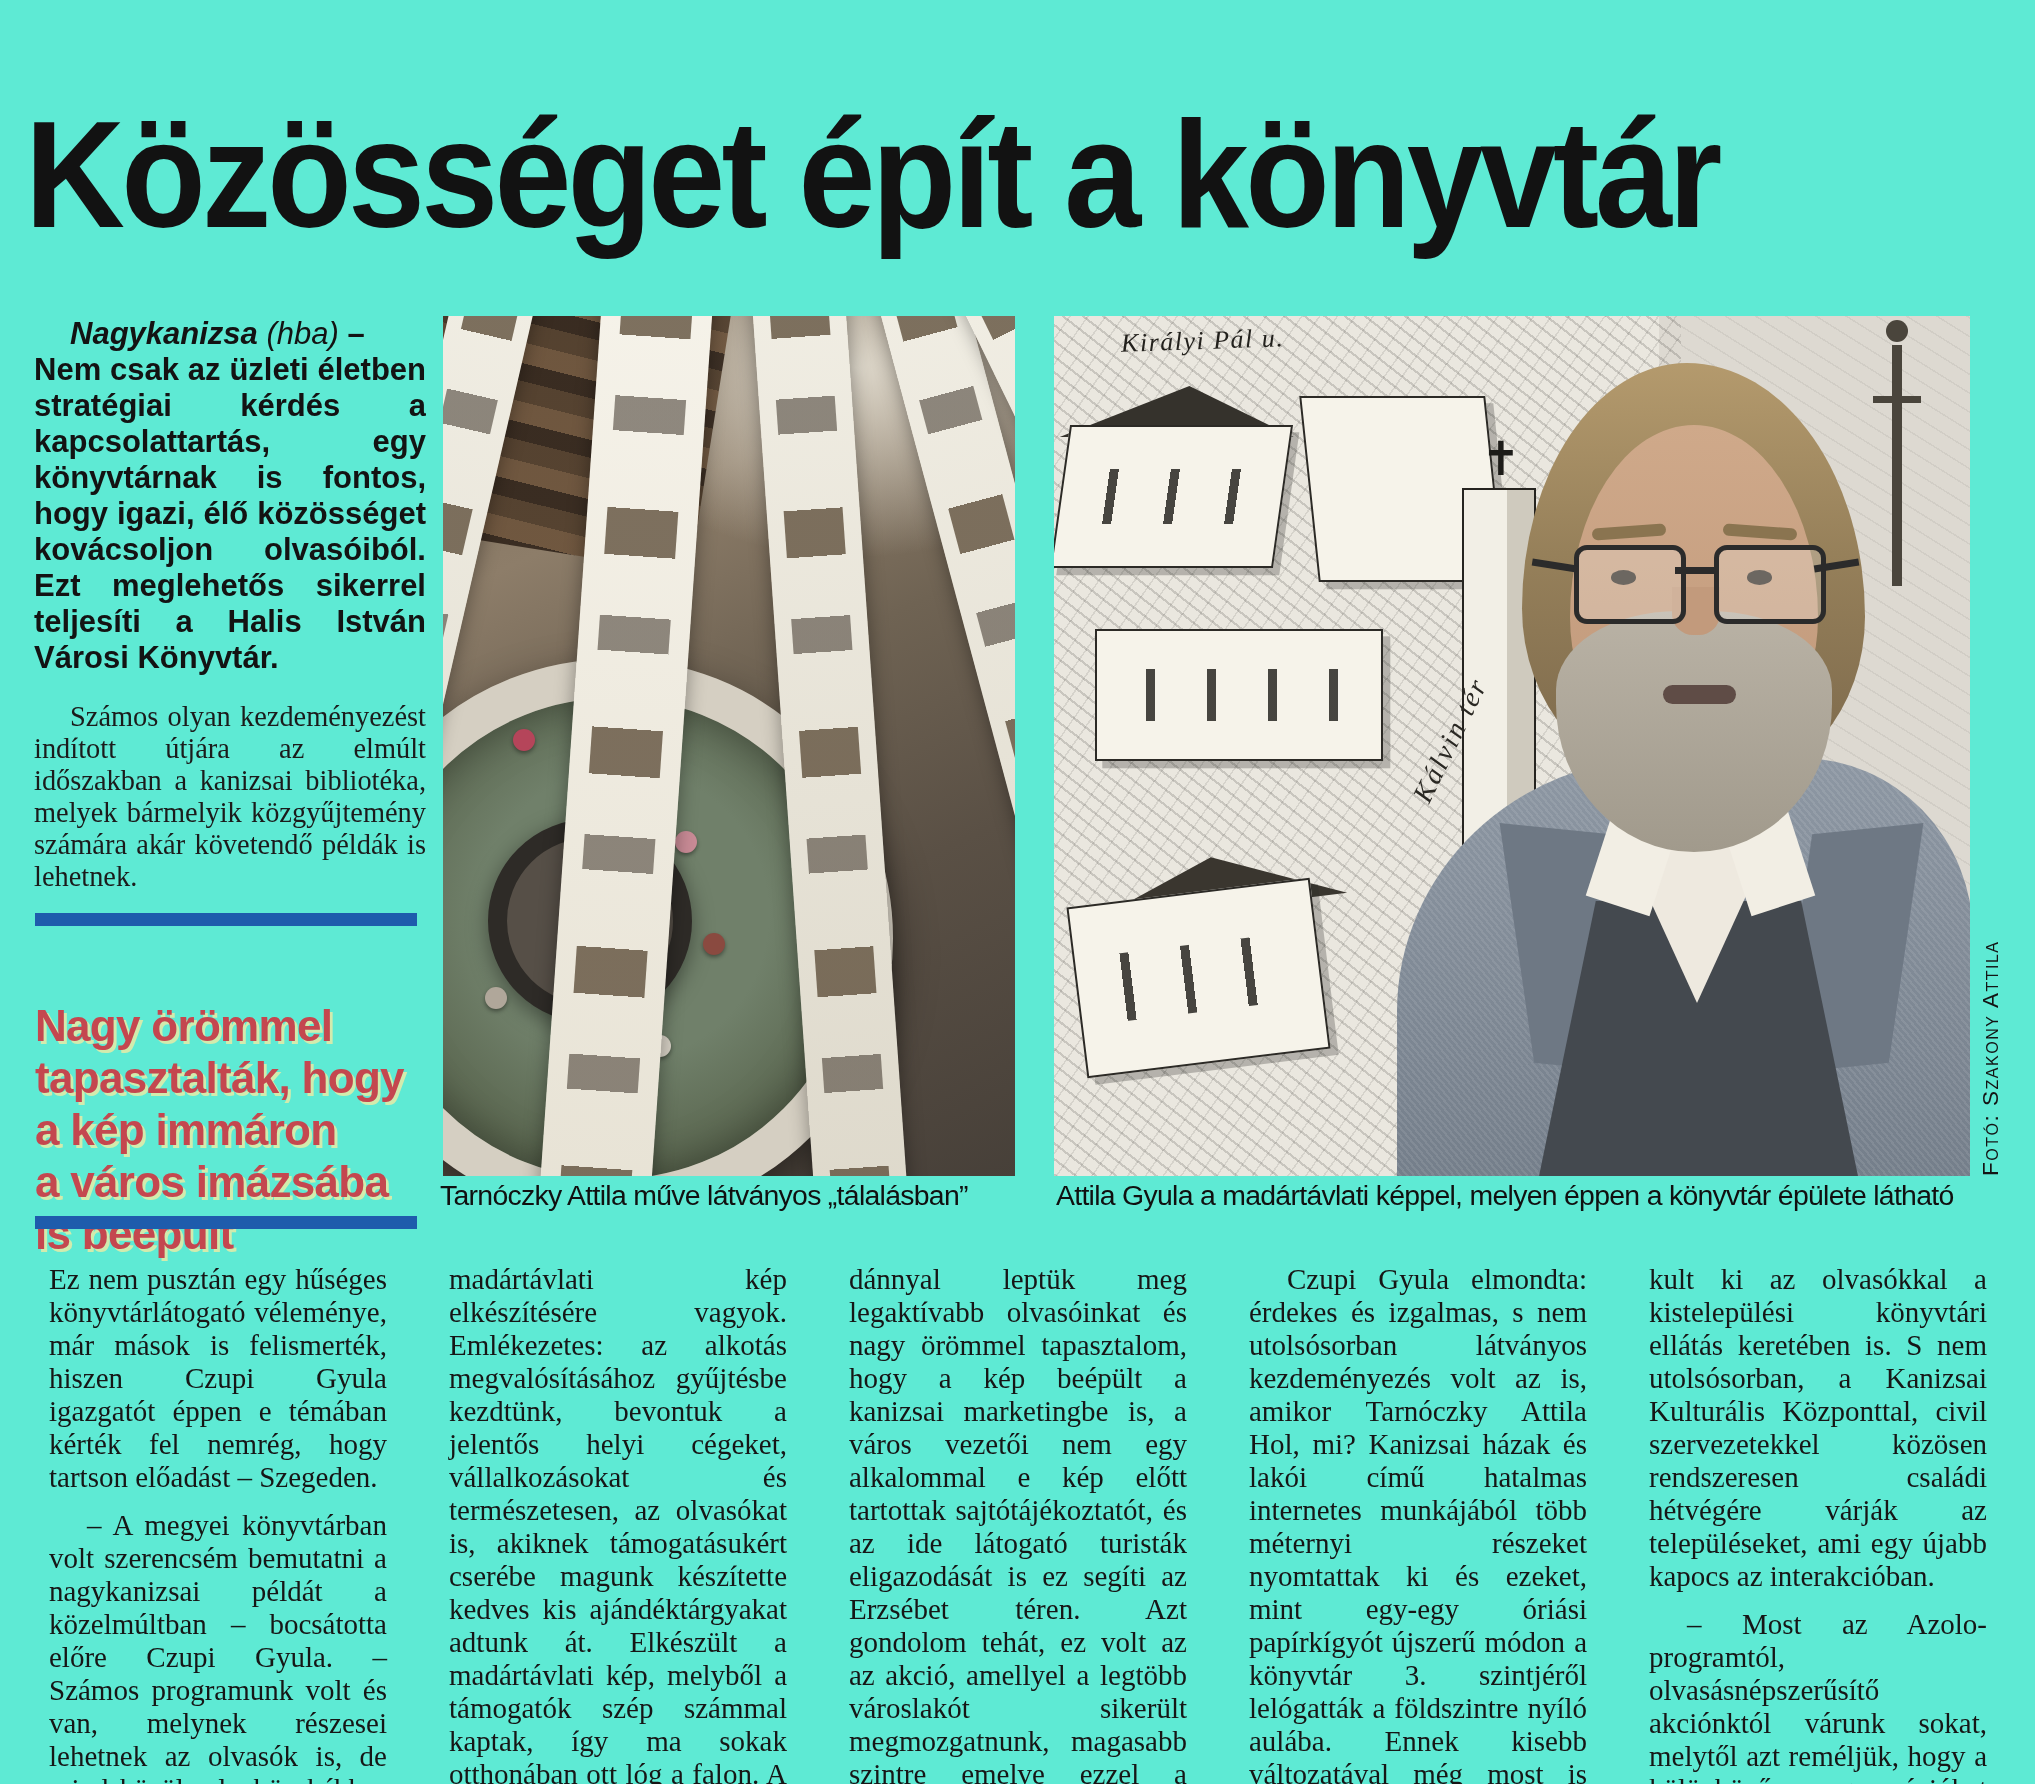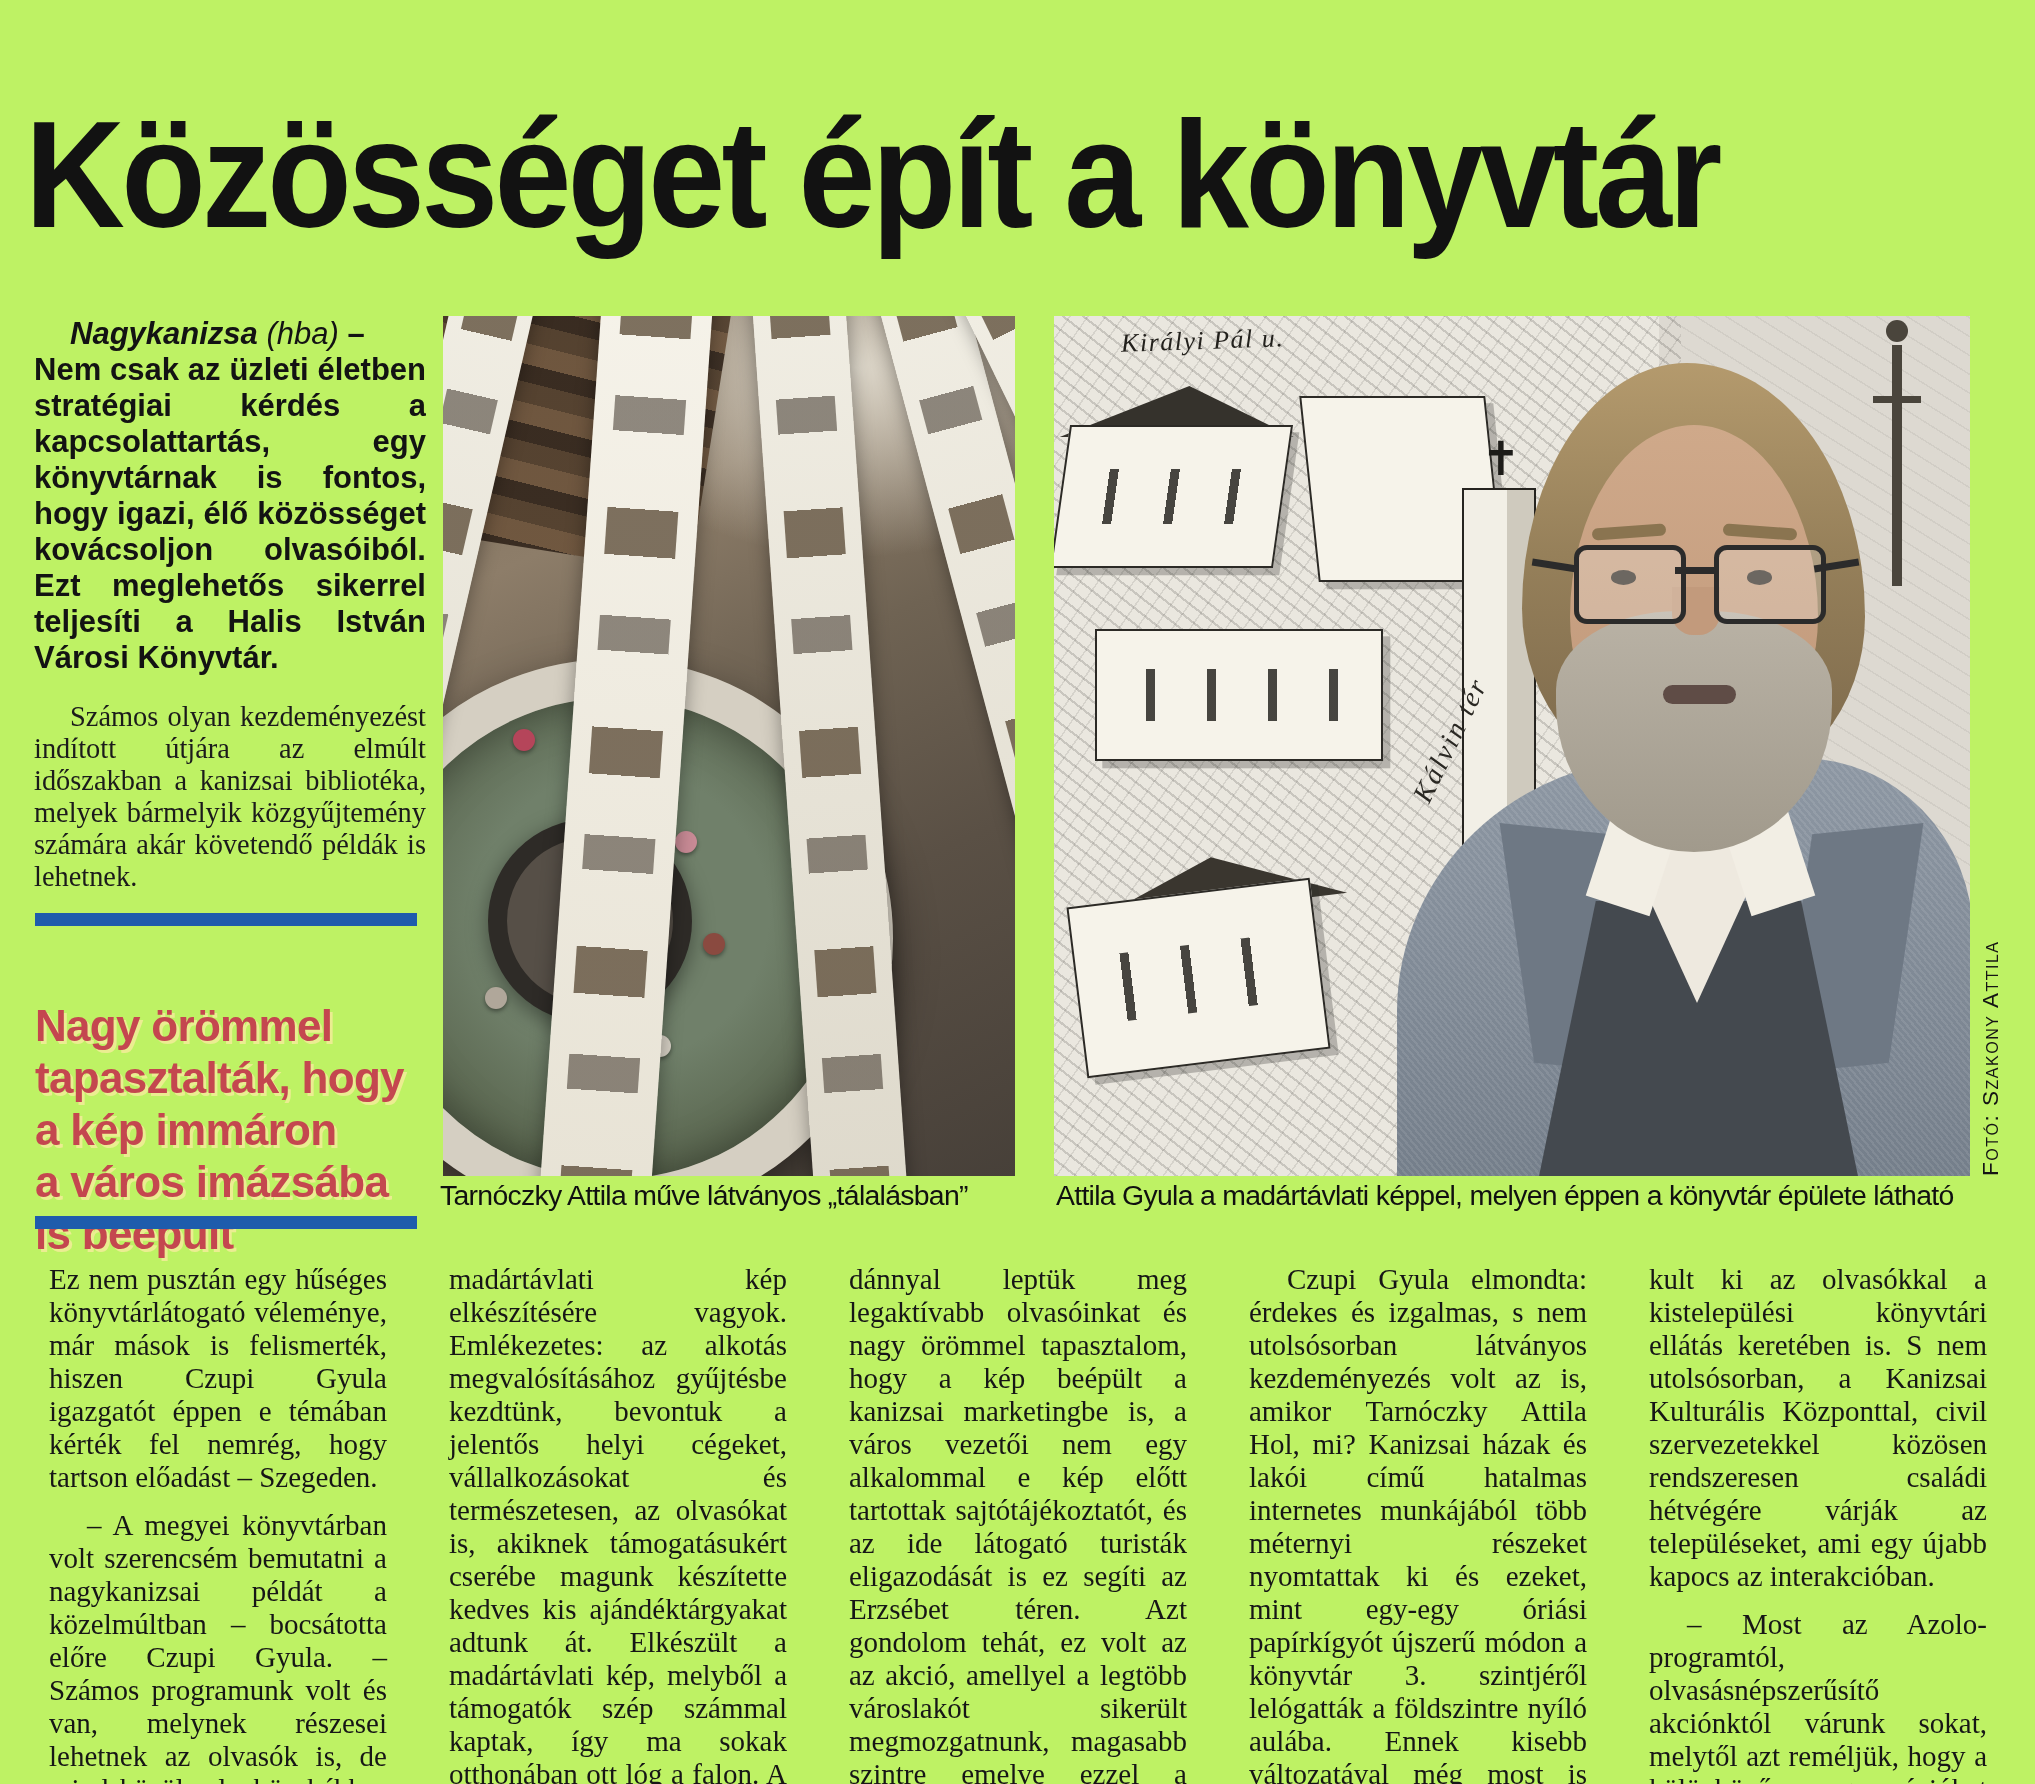--- a/index.html
+++ b/index.html
@@ -3,7 +3,7 @@
 <meta charset="utf-8">
 <style>
   html,body{margin:0;padding:0;background:#e8e6e0;}
-  .page{position:relative;width:2035px;height:1785px;background:#bef264;overflow:hidden;
+  .page{position:relative;width:2035px;height:1785px;background:#5eead4;overflow:hidden;
         font-family:"Liberation Sans",sans-serif;color:#141414;}
 
   

